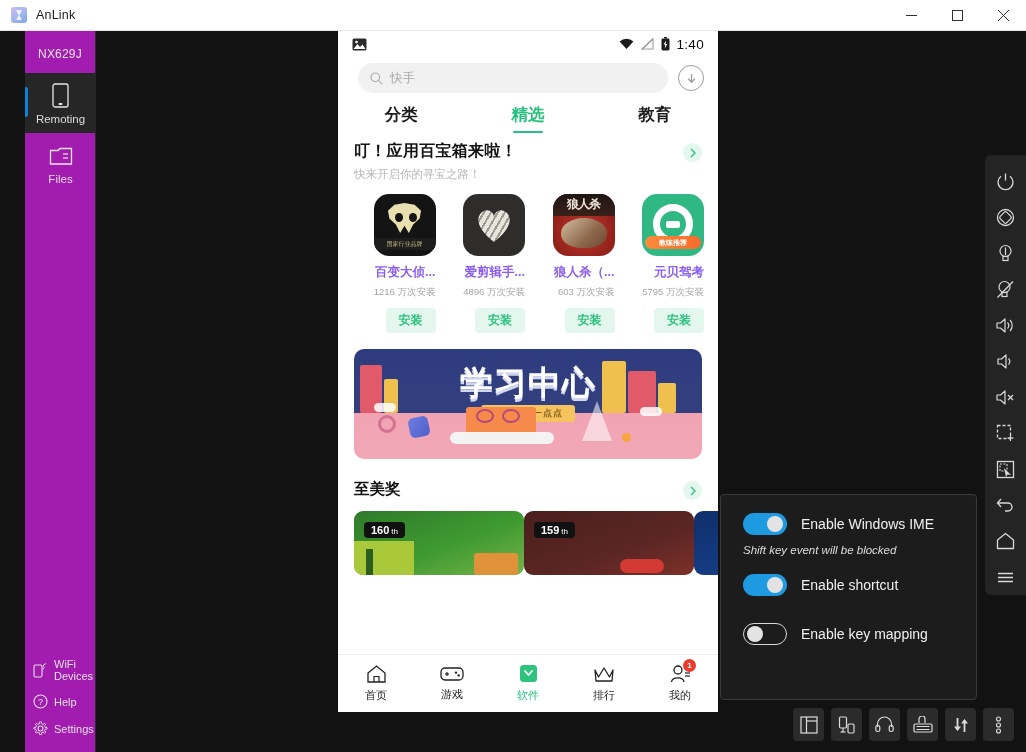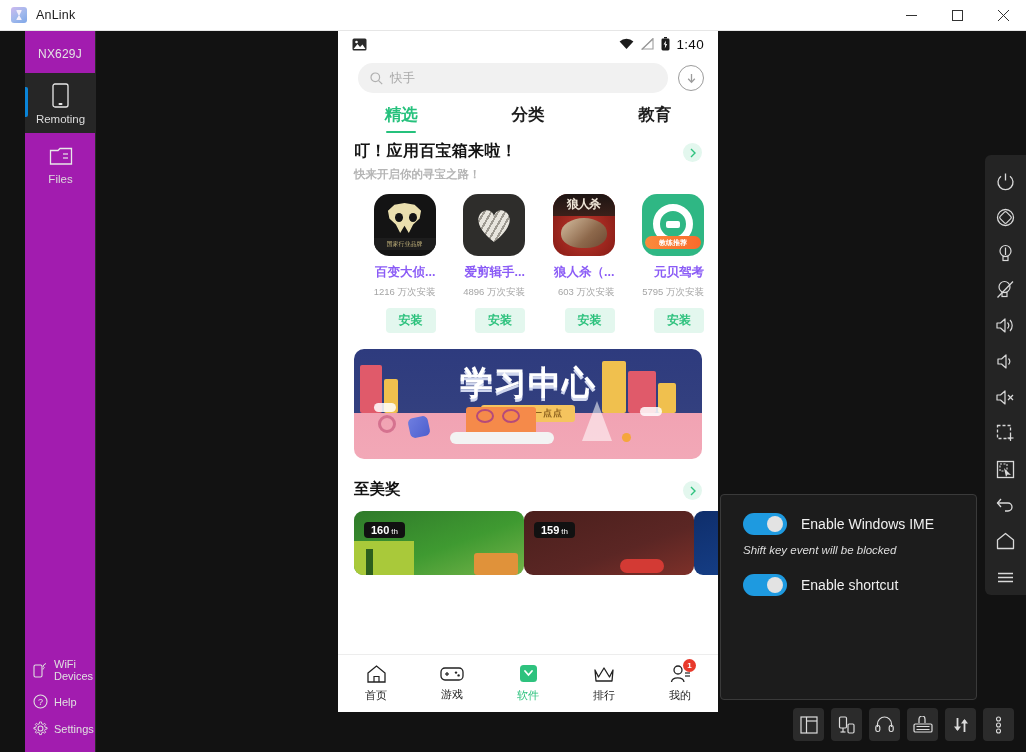--- a/index.html
+++ b/index.html
@@ -416,8 +416,8 @@
     </div>
 
     <div class="tabs">
+      <div class="tab">分类</div>
       <div class="tab active">精选</div>
-      <div class="tab">分类</div>
       <div class="tab">教育</div>
     </div>
 

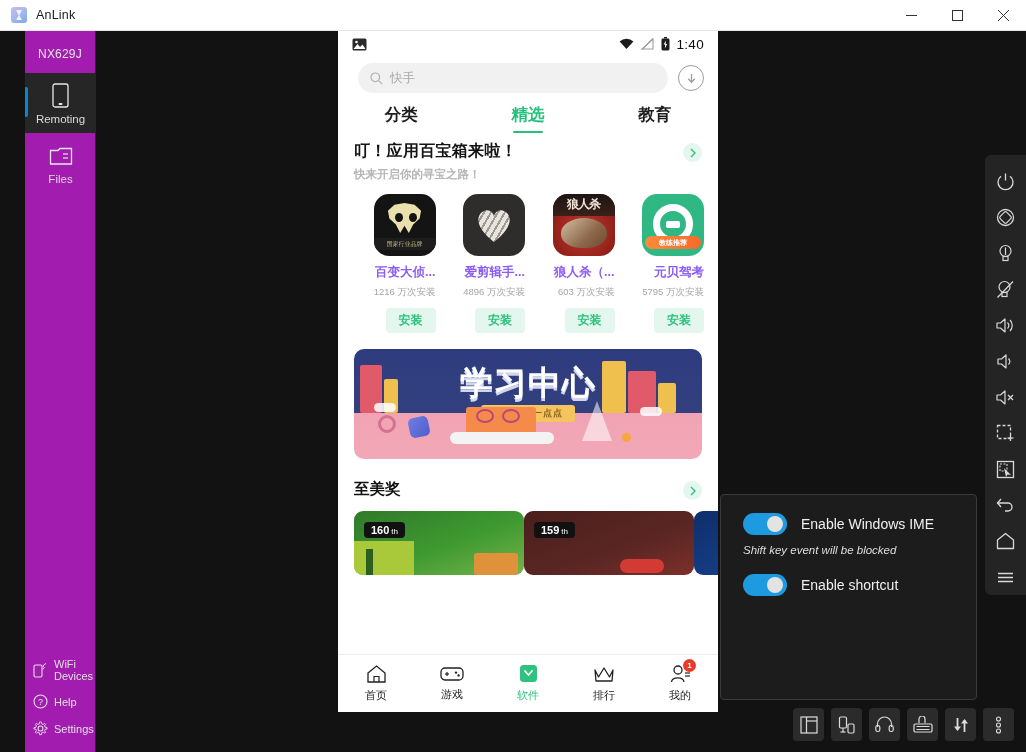--- a/index.html
+++ b/index.html
@@ -118,7 +118,7 @@
 
   .promo { padding: 8px 16px 0 16px; }
   .promo-title { font-size: 16px; font-weight: 700; color: #131313; letter-spacing: .3px; }
-  .promo-sub { font-size: 11.5px; color: #b5b5b5; margin-top: 5px; font-weight: bold; }
+  .promo-sub { font-size: 11.5px; color: #b5b5b5; margin-top: 5px; }
   .promo-head { display: flex; align-items: flex-start; }
   .chev-circle {
     width: 19px; height: 19px; border-radius: 50%; background: #e3f7ee;

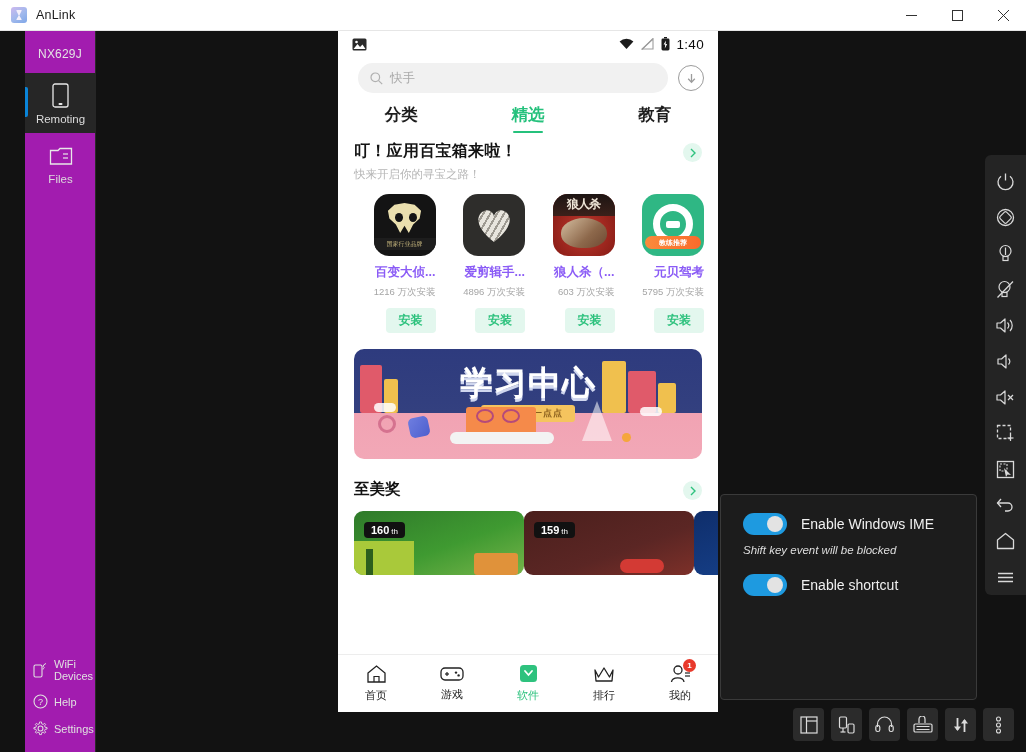--- a/index.html
+++ b/index.html
@@ -702,6 +702,12 @@
         </div>
       <div class="plabel">Enable shortcut</div>
     </div>
+    <div class="prow" style="margin-top:27px">
+      <div class="switch off">
+          <div class="knob"></div>
+        </div>
+      <div class="plabel">Enable key mapping</div>
+    </div>
   </div>
 
   <div class="btoolbar">

